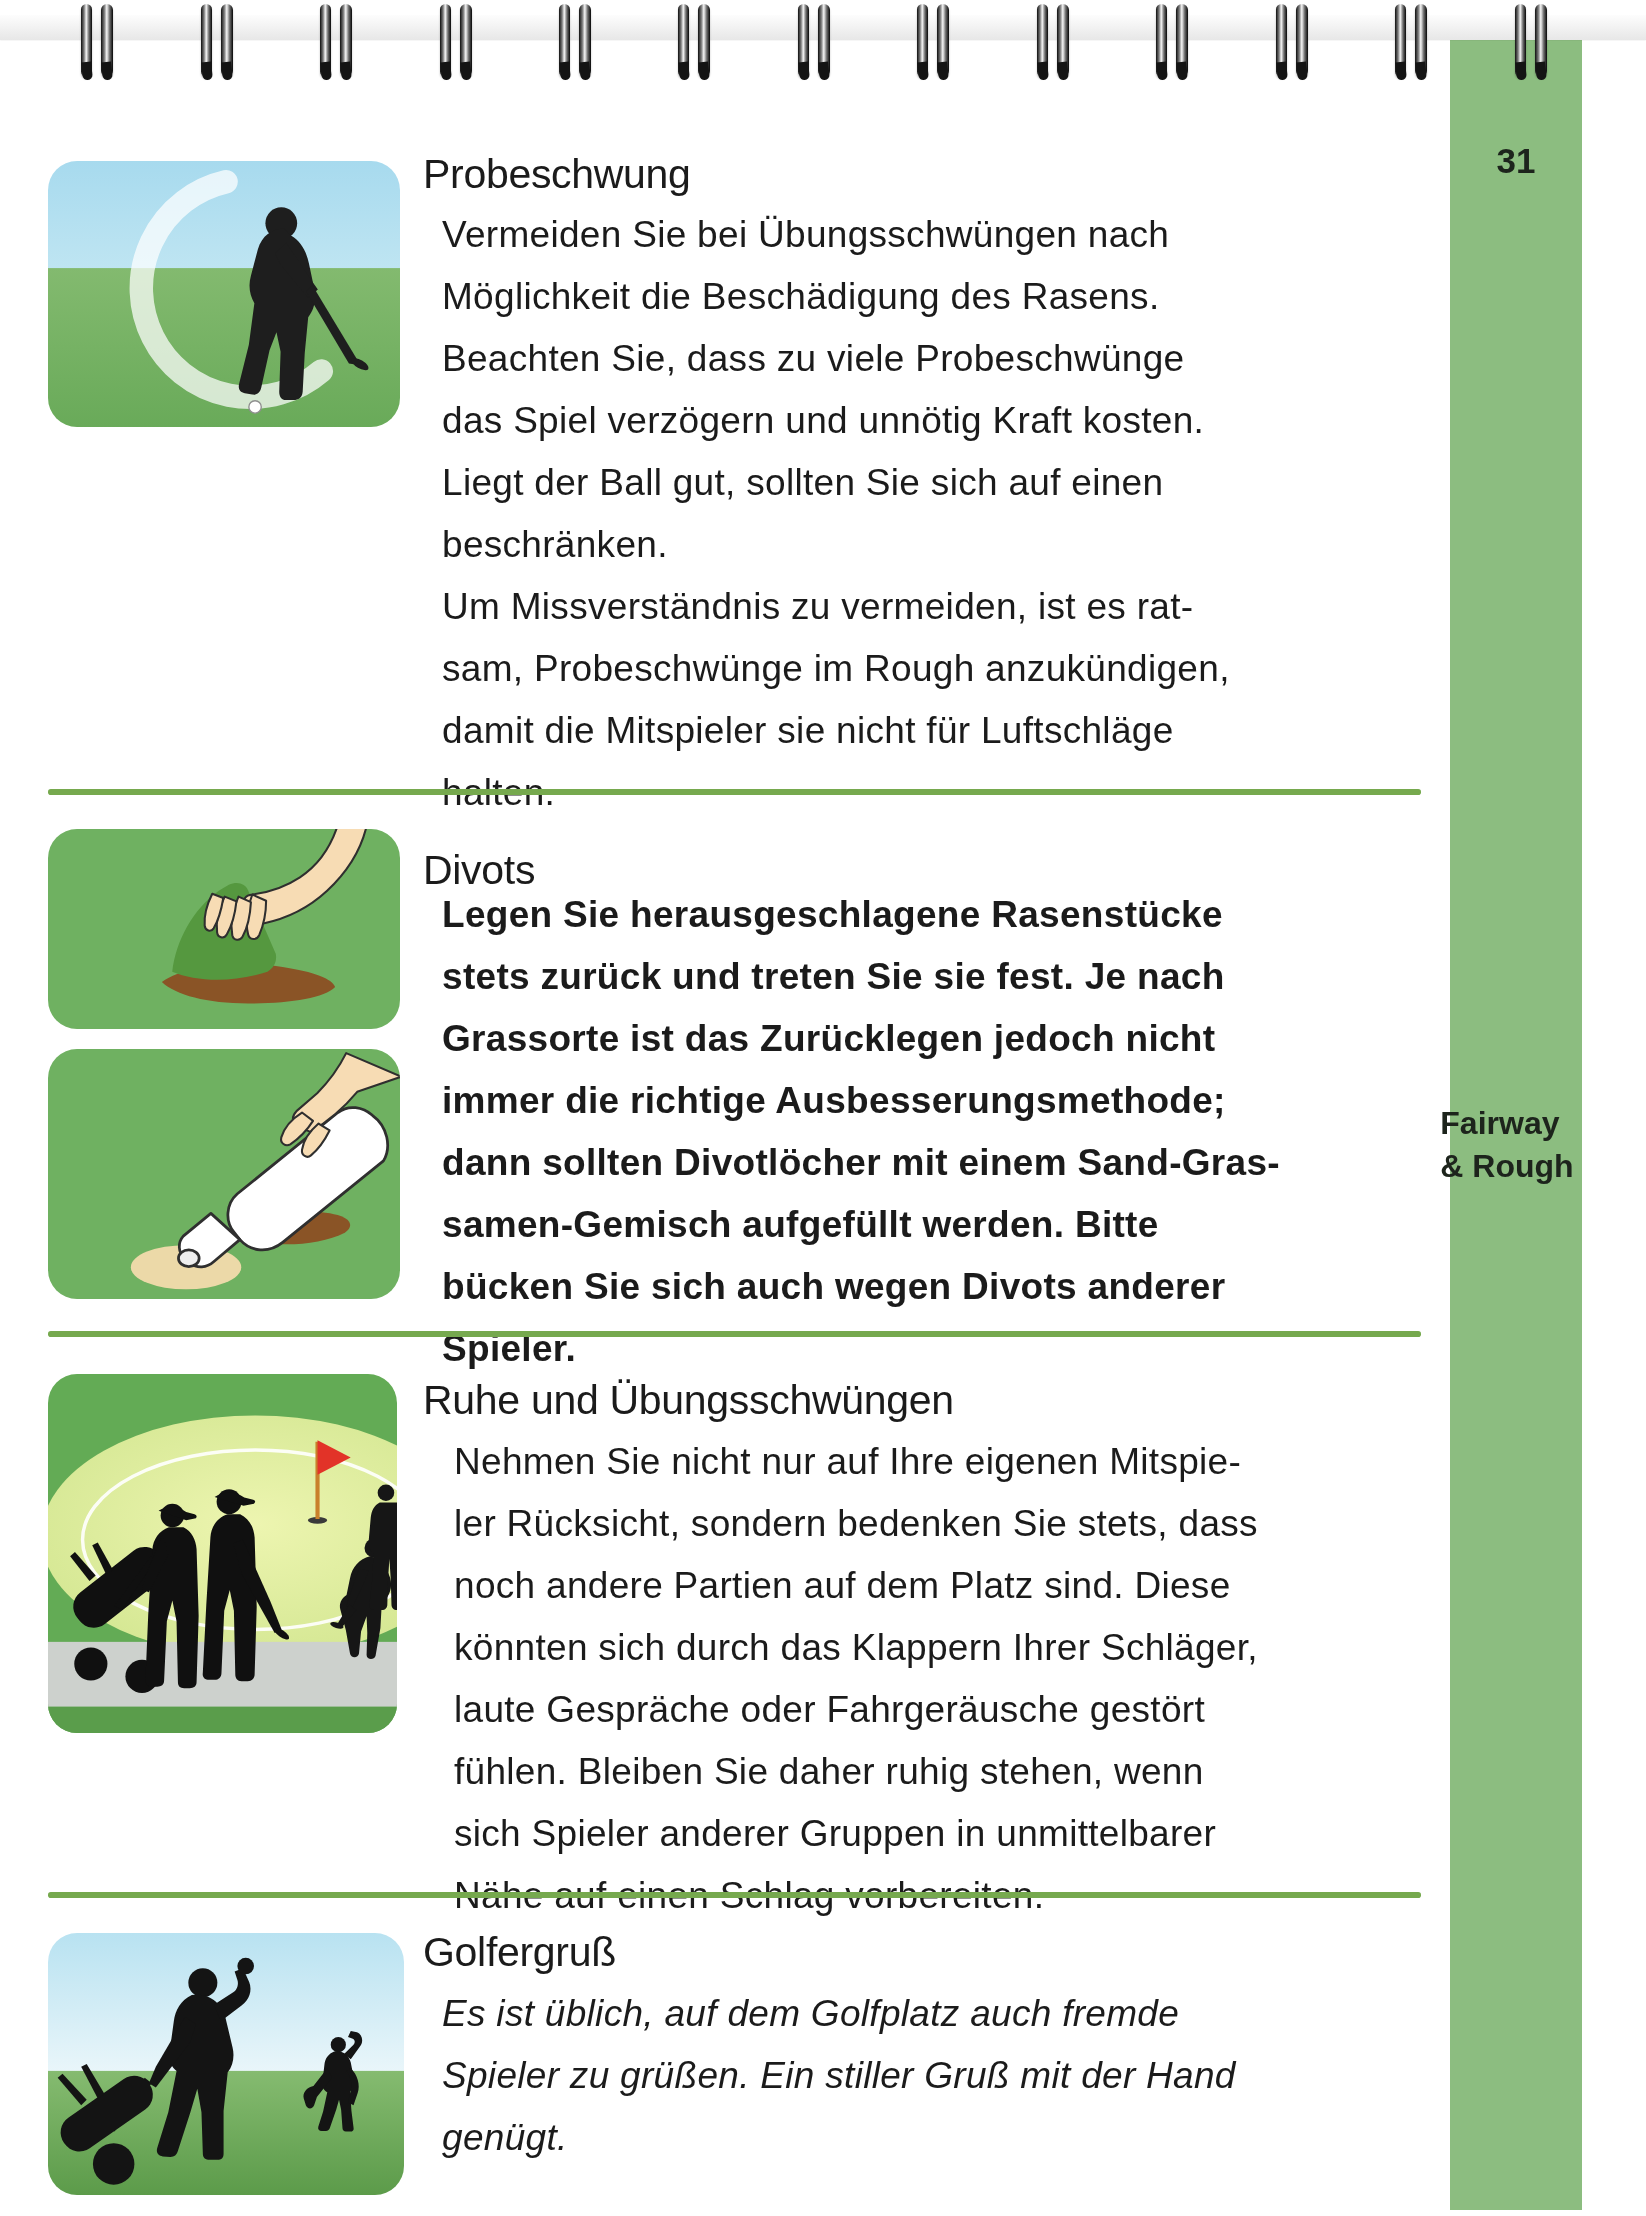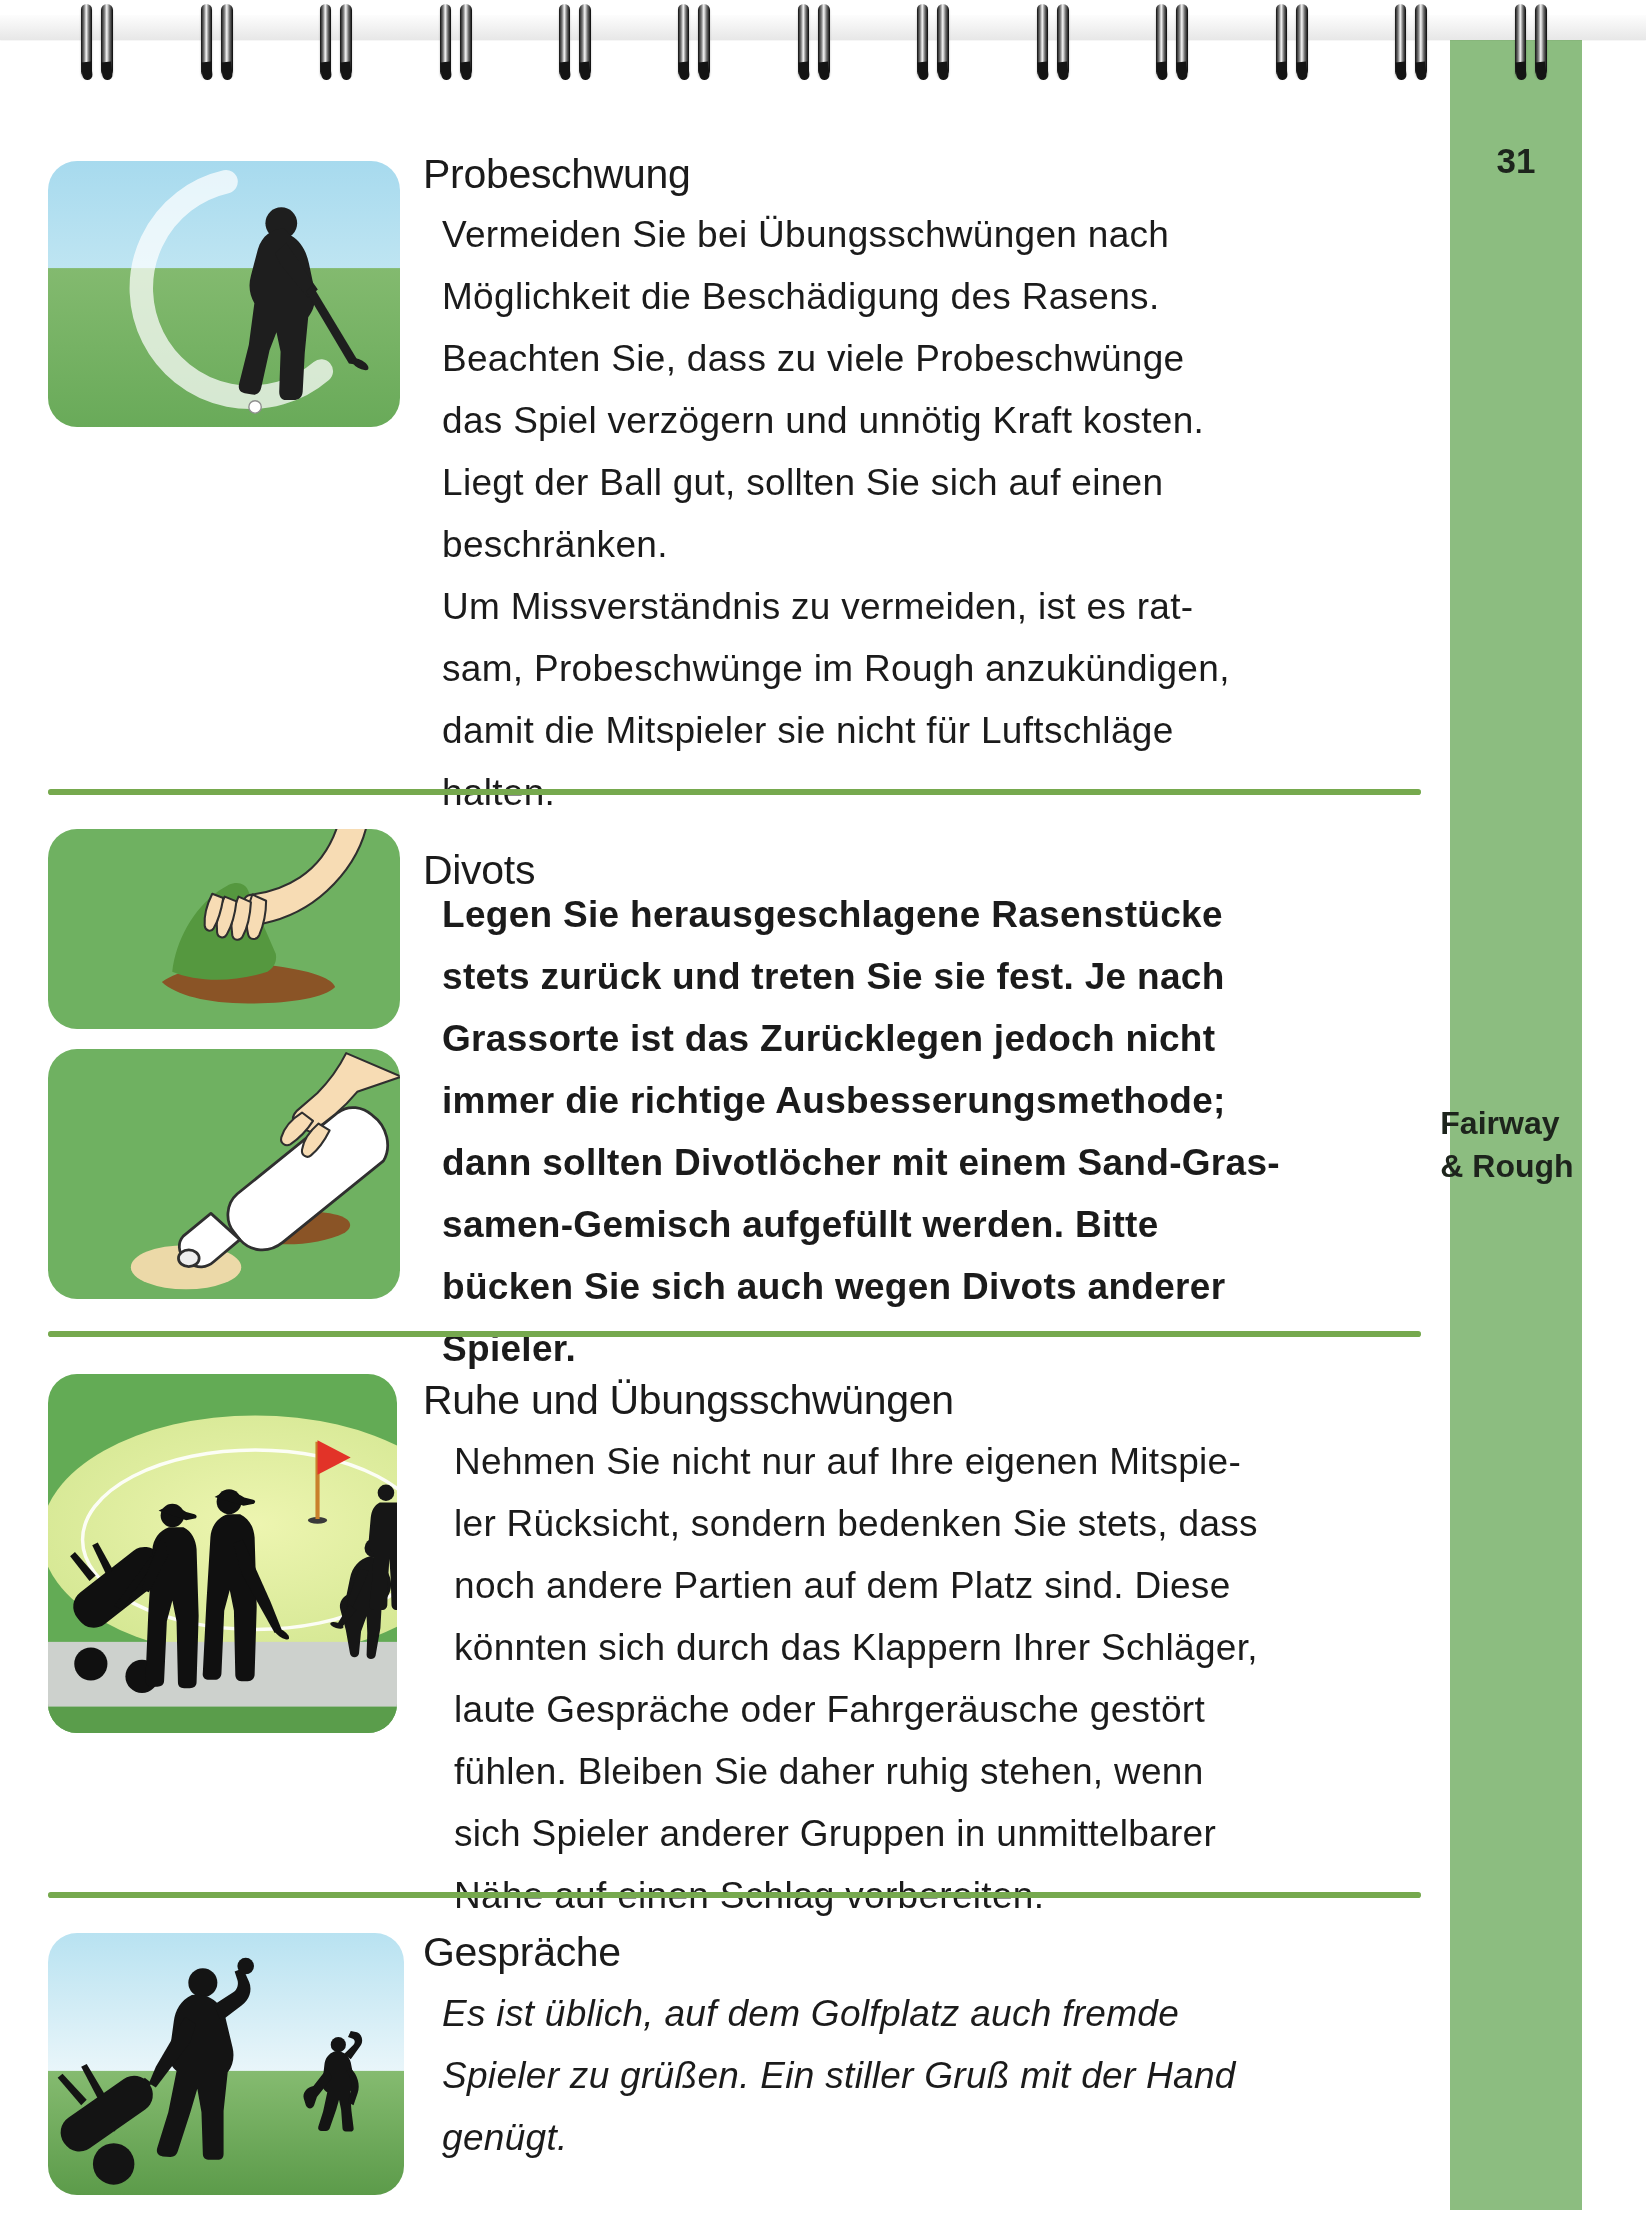--- a/index.html
+++ b/index.html
@@ -315,7 +315,7 @@
     </g>
   </svg>
 </div>
-<div class="sec-title" id="t4">Gespräche</div>
+<div class="sec-title" id="t4">Golfergruß</div>
 <div class="sec-body" id="b4">Es ist üblich, auf dem Golfplatz auch fremde
 Spieler zu grüßen. Ein stiller Gruß mit der Hand
 genügt.</div>

